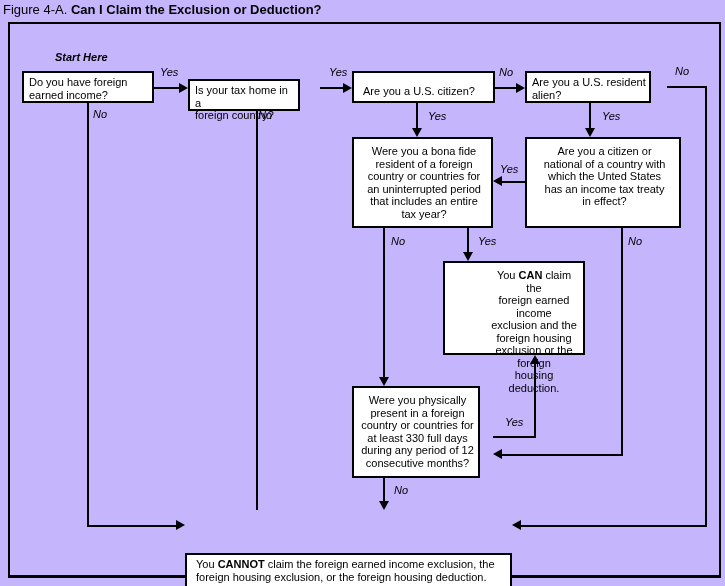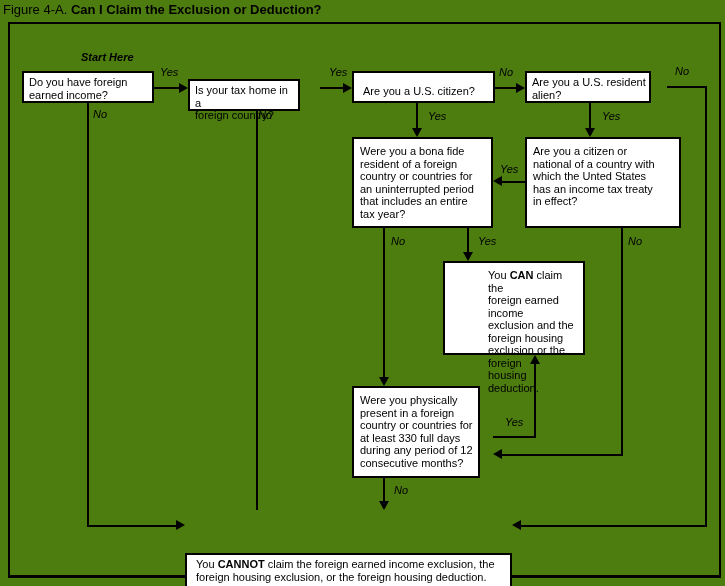--- a/index.html
+++ b/index.html
@@ -3,7 +3,7 @@
 <meta charset="utf-8">
 <style>
   html,body{margin:0;padding:0;background:#fff;}
-  #stage{position:relative;width:725px;height:586px;background:#4d7c0f;
+  #stage{position:relative;width:725px;height:586px;background:#c4b5fd;
          font-family:"Liberation Sans",sans-serif;color:#000;overflow:hidden;}
   .title{position:absolute;left:3px;top:2px;font-size:13px;white-space:nowrap;}
   .title .bold{font-weight:bold;}

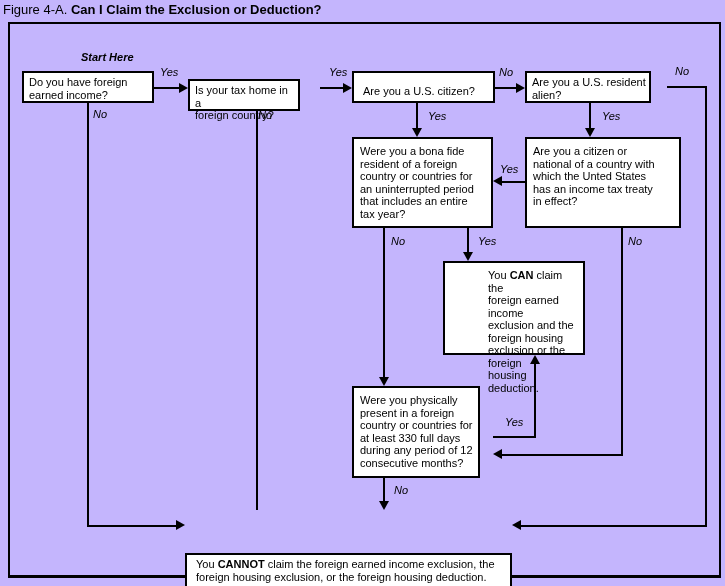--- a/index.html
+++ b/index.html
@@ -34,7 +34,7 @@
 
   <div class="frame"></div>
 
-  <div class="lbl start" style="left:81px;top:51px;">Start Here</div>
+  <div class="lbl start" style="left:55px;top:51px;">Start Here</div>
   <div class="lbl" style="left:160px;top:66px;">Yes</div>
   <div class="lbl" style="left:329px;top:66px;">Yes</div>
   <div class="lbl" style="left:499px;top:66px;">No</div>

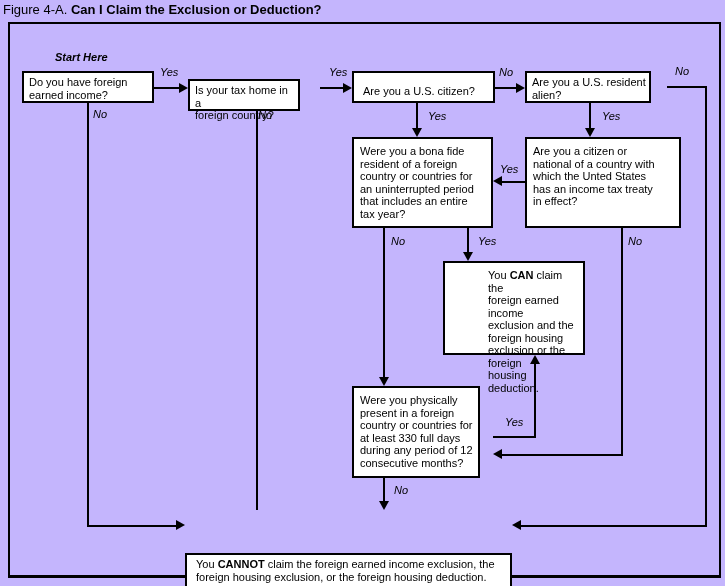--- a/index.html
+++ b/index.html
@@ -12,7 +12,7 @@
   .node{position:absolute;border:2px solid #000;background:#fff;box-sizing:border-box;
         font-size:11px;line-height:12.5px;white-space:pre-line;padding:3px 2px 0 5px;}
   .node .b{font-weight:bold;}
-  .tall{padding:6px 3px 0 6px;}
+  .tall{padding:6px 3px 0 6px;text-align:center;}
   .mid{padding-top:12px;padding-left:9px;}
   .wide{padding:3px 4px 0 9px;margin-top:44px;}
   .lbl{position:absolute;font-size:11px;font-style:italic;white-space:nowrap;}

